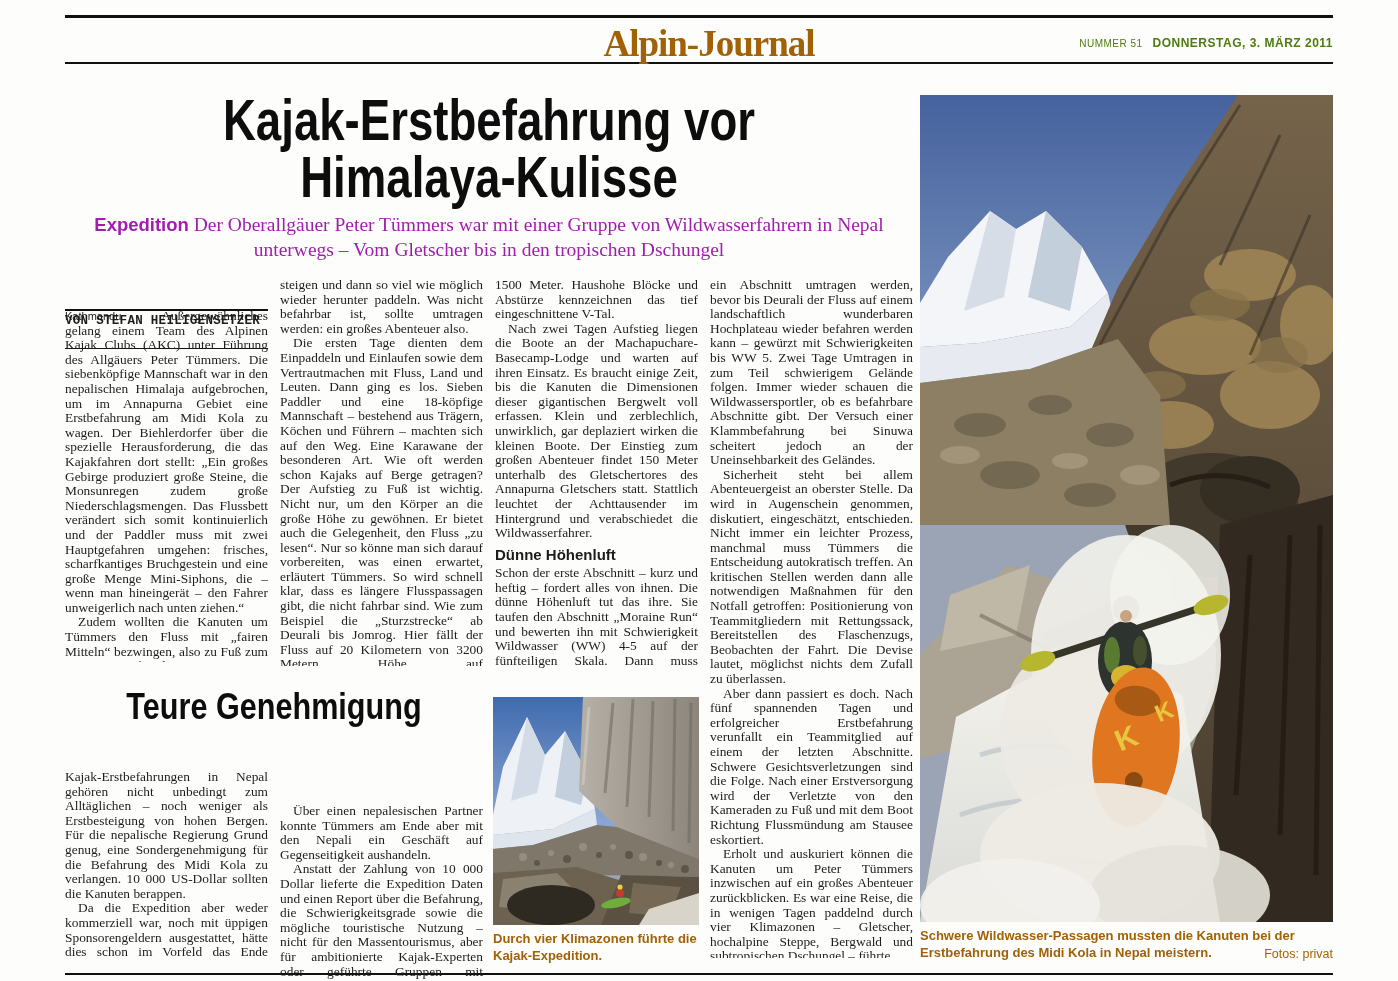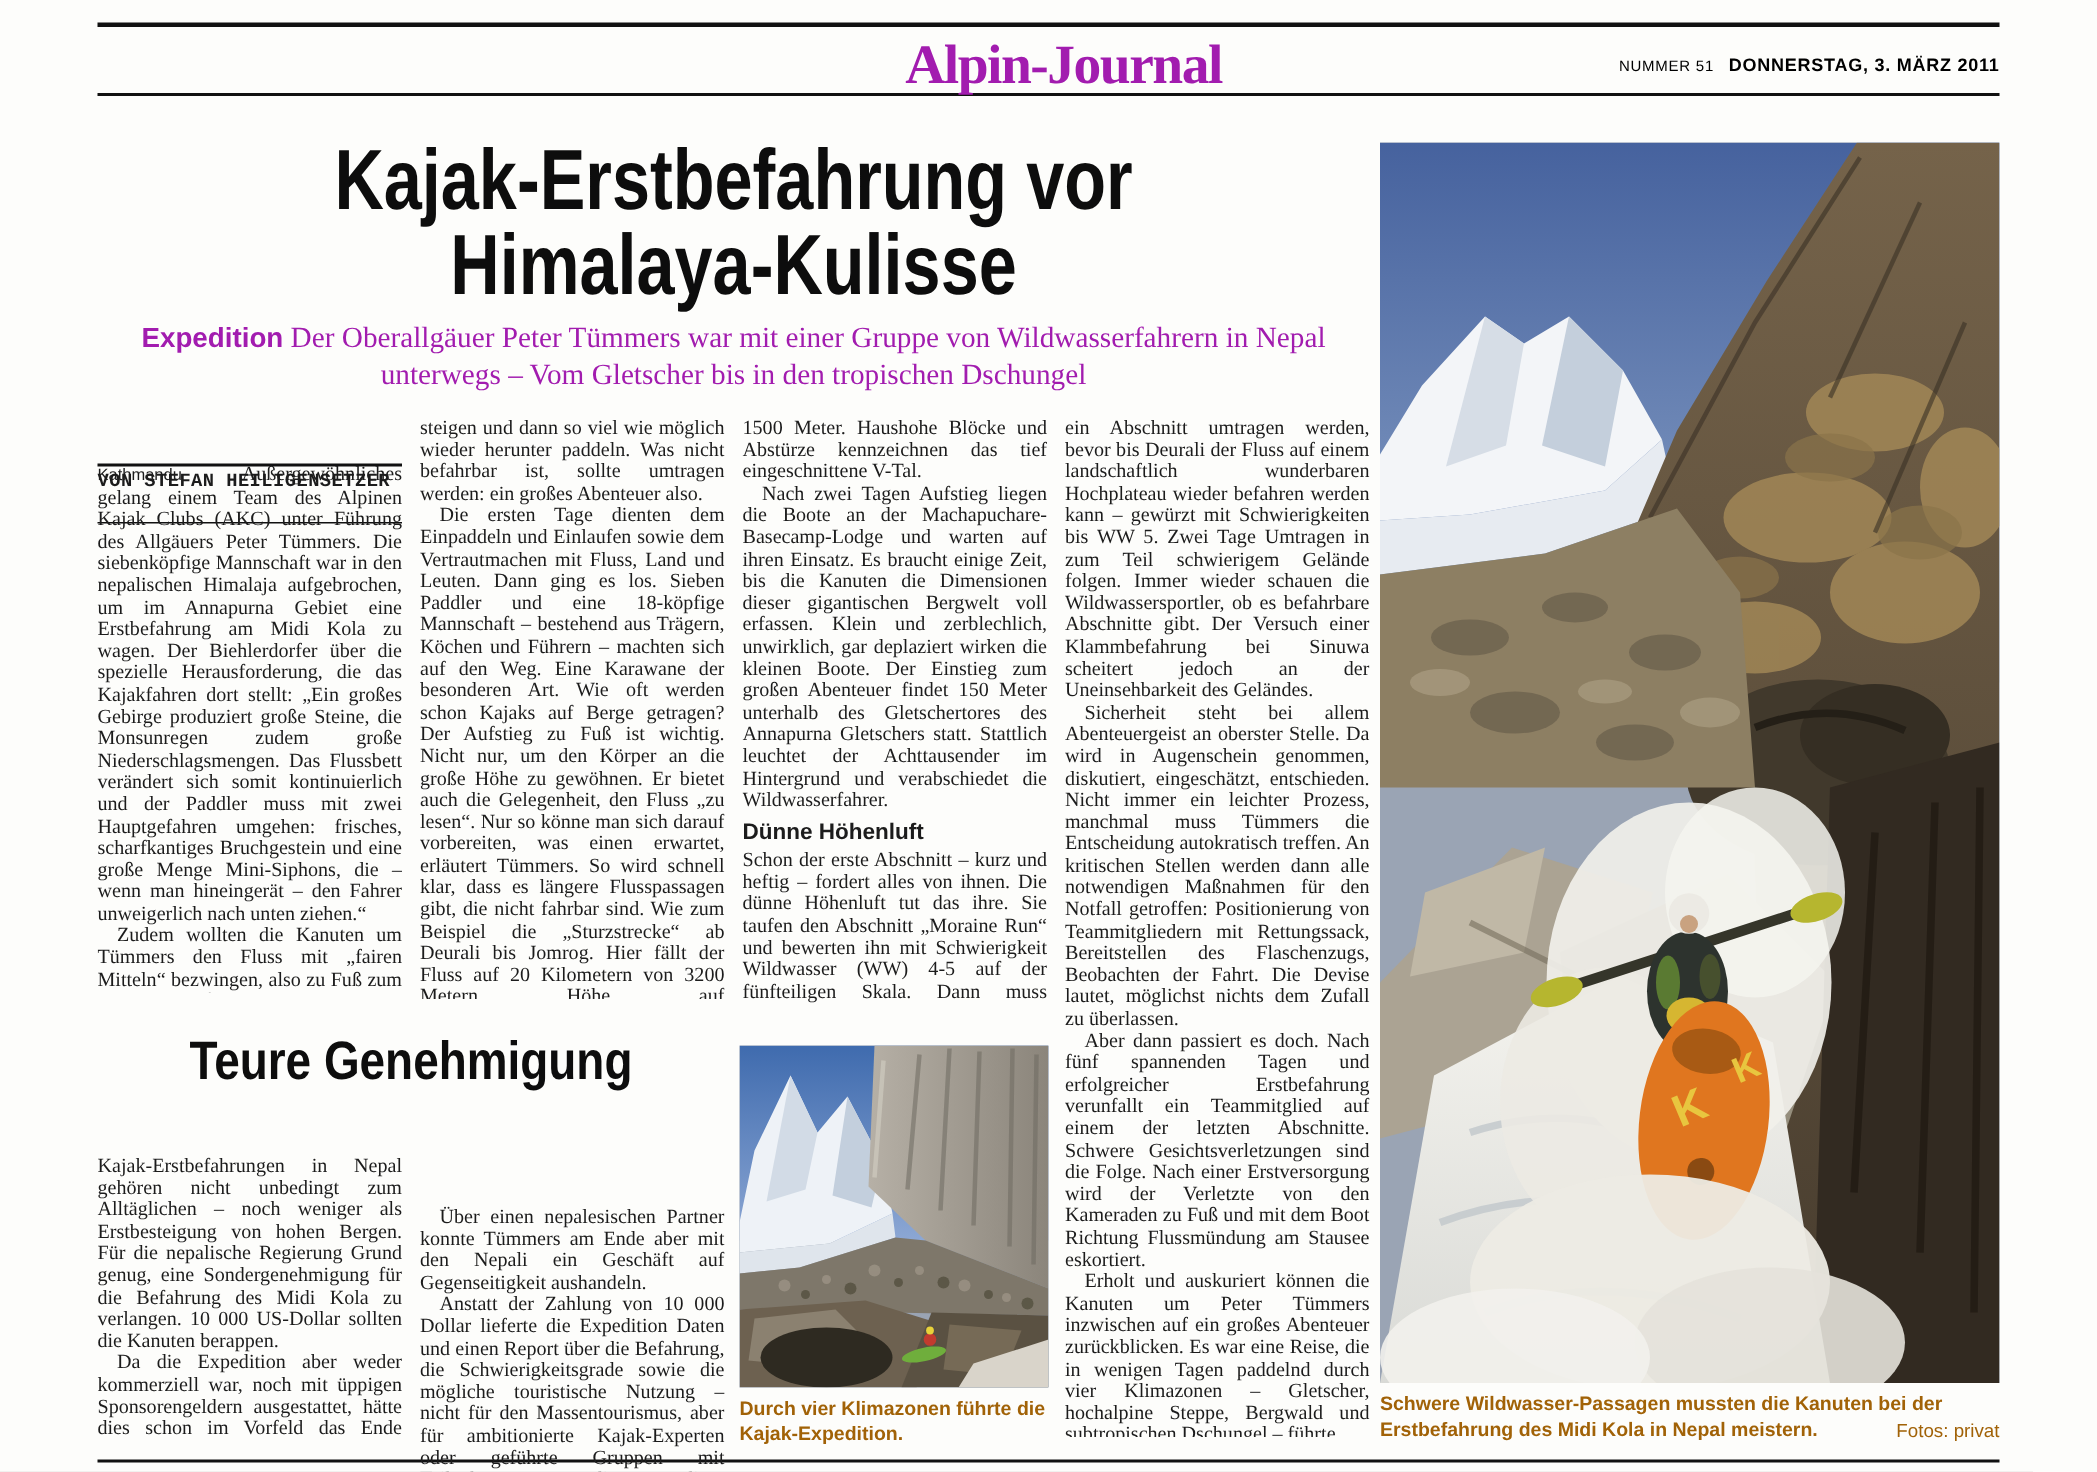--- a/index.html
+++ b/index.html
@@ -8,7 +8,7 @@
   .rule{position:absolute;background:#111;}
   
   .masthead{position:absolute;left:65px;top:22px;width:1268px;text-align:center;}
-  .masthead-title{font-family:"Liberation Serif",serif;font-weight:bold;font-size:37px;color:#a21caf;letter-spacing:-1px;margin-left:20px;}
+  .masthead-title{font-family:"Liberation Serif",serif;font-weight:bold;font-size:37px;color:#a16207;letter-spacing:-1px;margin-left:20px;}
   .issue{position:absolute;right:65px;top:36px;font-family:"Liberation Sans",sans-serif;font-size:12px;
          letter-spacing:.5px;color:#000000;text-transform:uppercase;white-space:nowrap;}
   .issue .num{font-size:10px;font-weight:normal;margin-right:6px;}

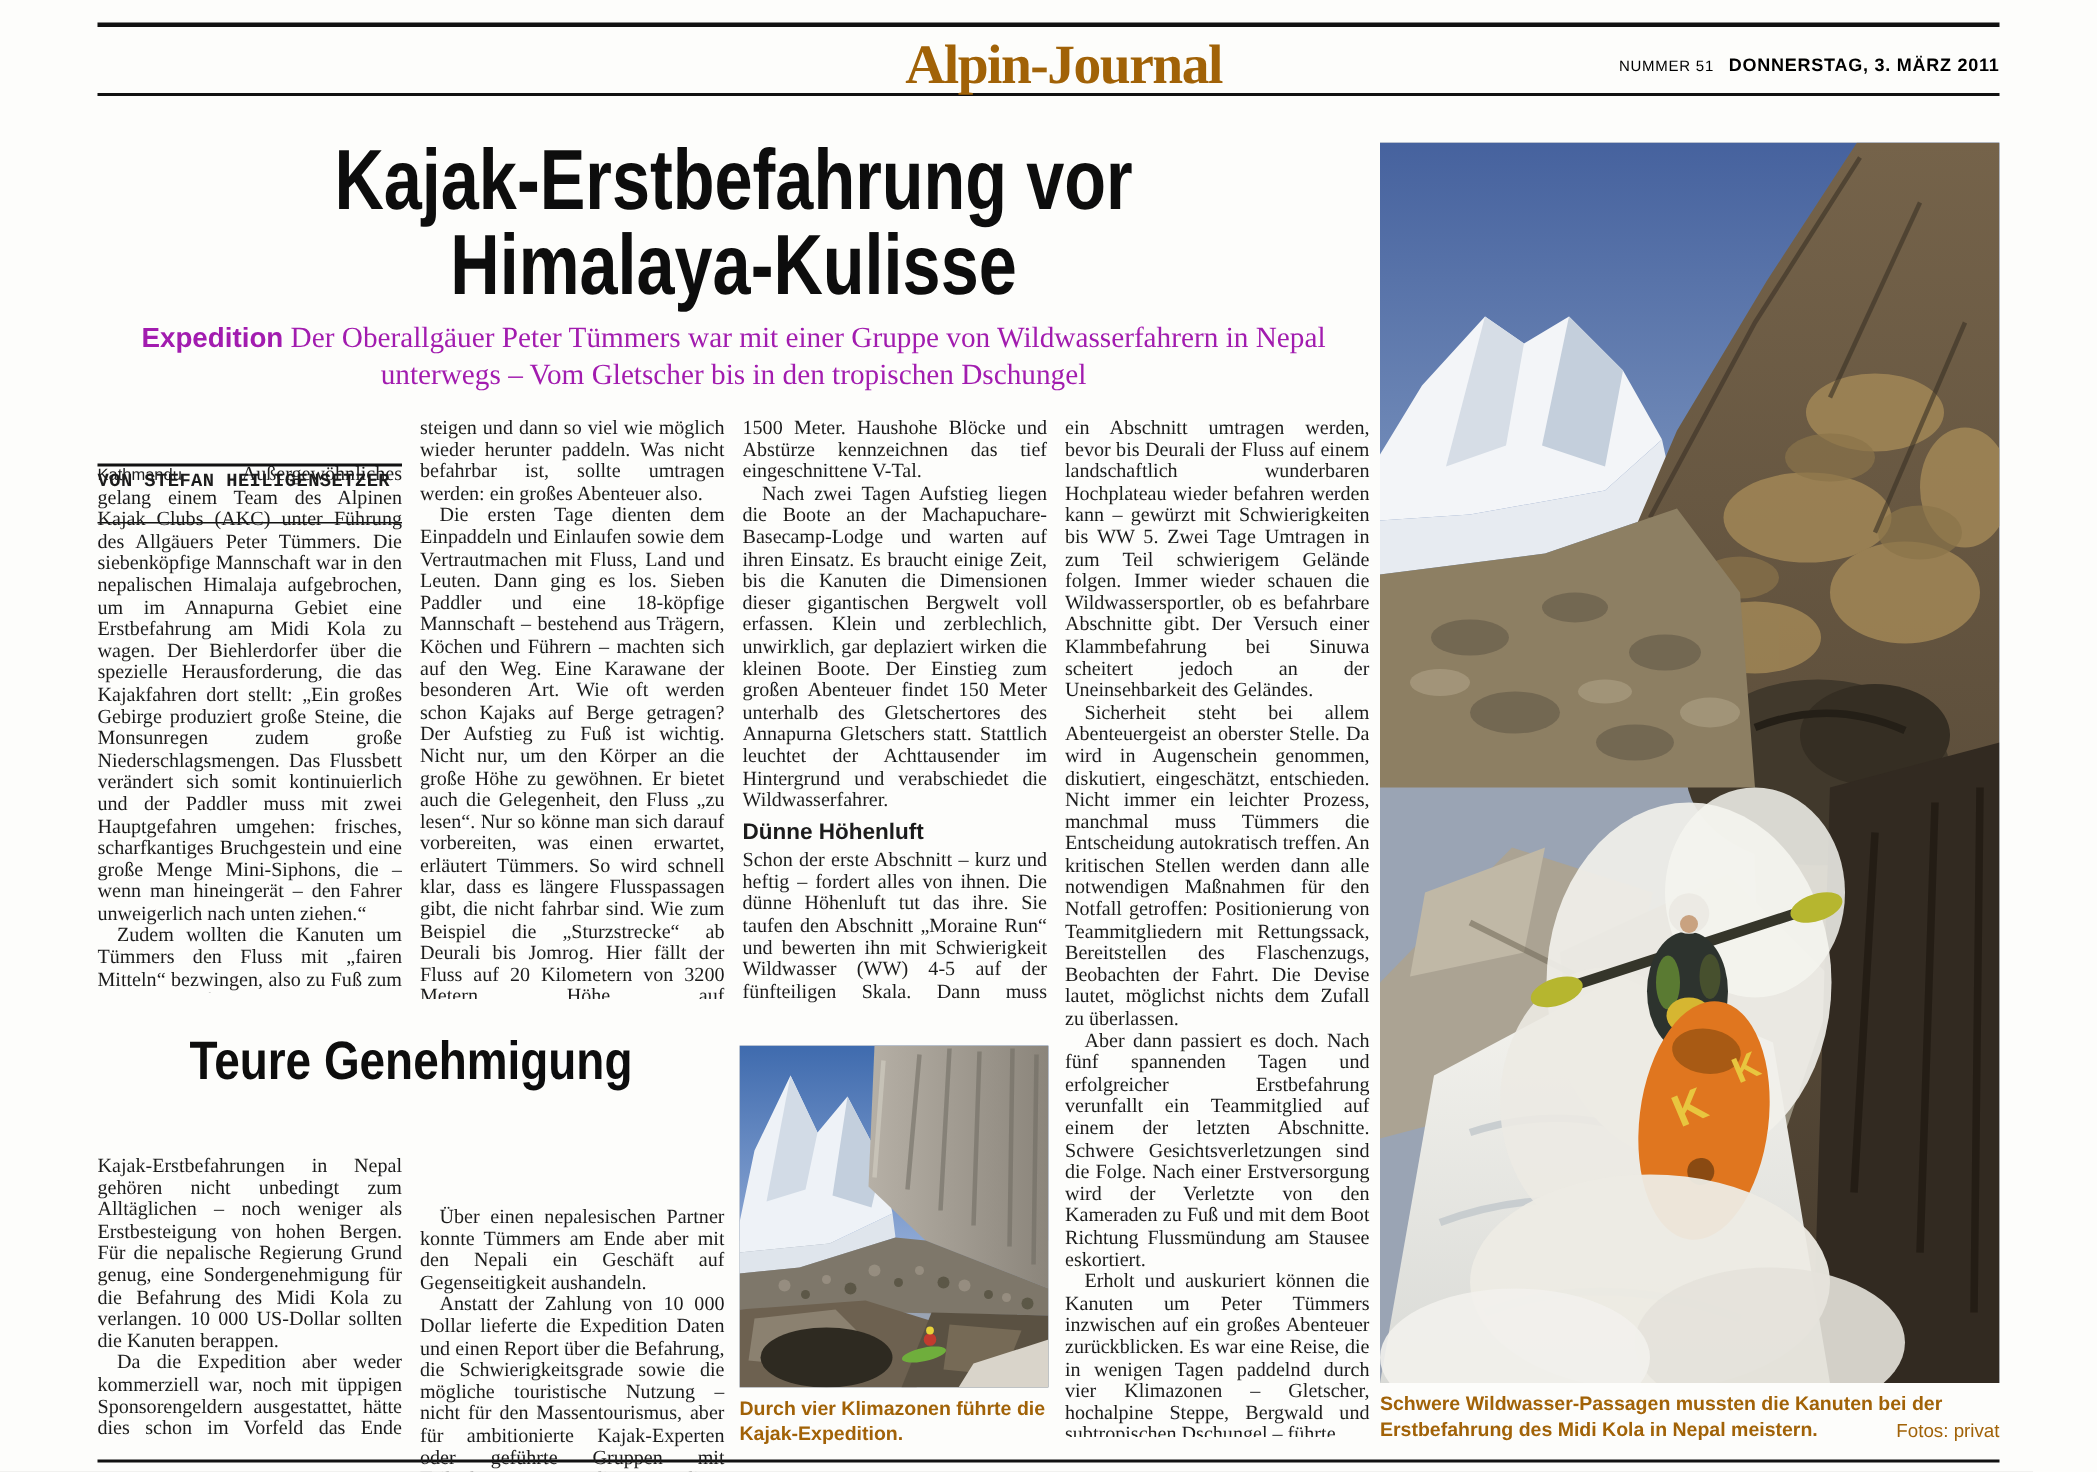--- a/index.html
+++ b/index.html
@@ -10,7 +10,7 @@
   .masthead{position:absolute;left:65px;top:22px;width:1268px;text-align:center;}
   .masthead-title{font-family:"Liberation Serif",serif;font-weight:bold;font-size:37px;color:#a16207;letter-spacing:-1px;margin-left:20px;}
   .issue{position:absolute;right:65px;top:36px;font-family:"Liberation Sans",sans-serif;font-size:12px;
-         letter-spacing:.5px;color:#000000;text-transform:uppercase;white-space:nowrap;}
+         letter-spacing:.5px;color:#4d7c0f;text-transform:uppercase;white-space:nowrap;}
   .issue .num{font-size:10px;font-weight:normal;margin-right:6px;}
   .issue .date{font-weight:bold;}
   

